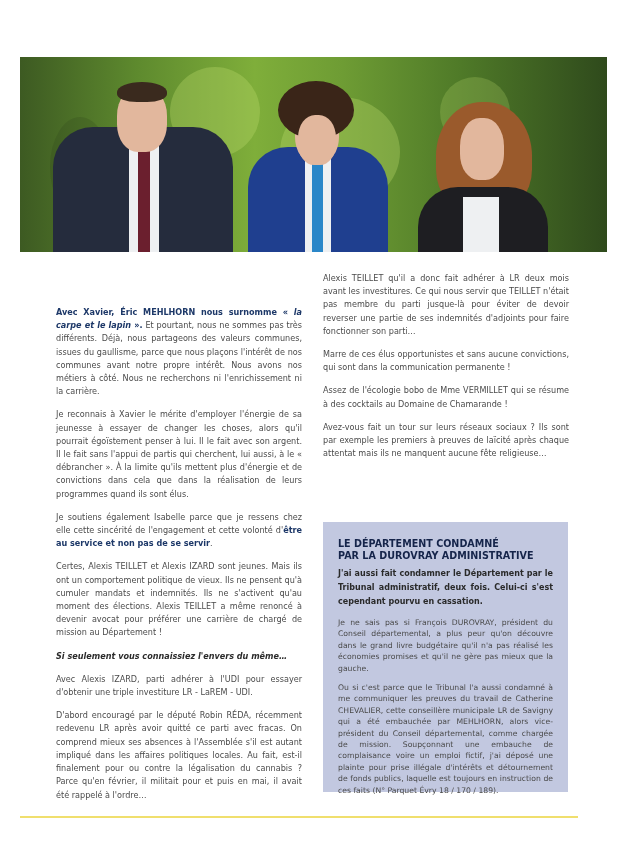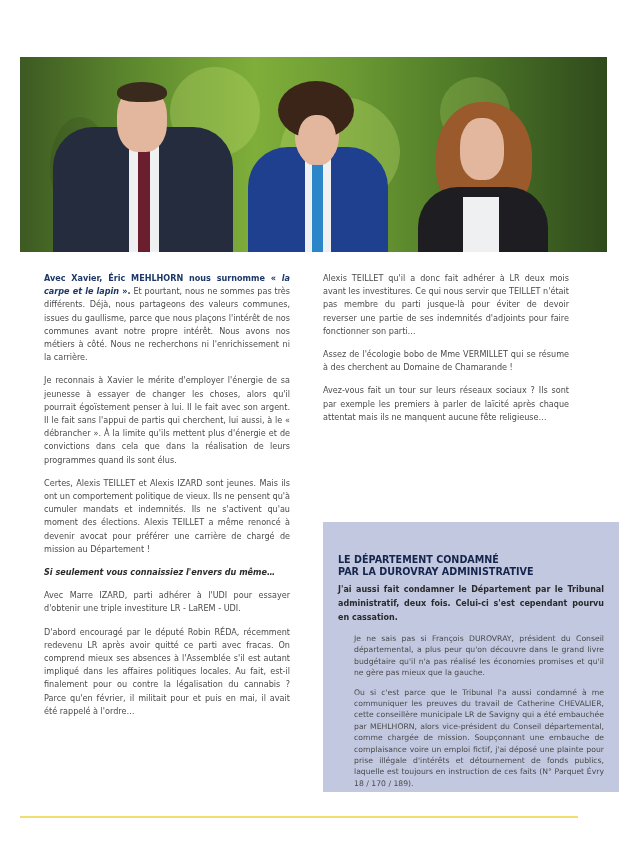--- a/index.html
+++ b/index.html
@@ -65,7 +65,7 @@
       font-size: 8.1px;
       line-height: 13.2px;
     }
-    .col.left { left: 44px; }
+    .col.left { left: 56px; margin-top: 34px; }
     .col.right { left: 323px; }
     .col p {
       margin: 0 0 10px 0;

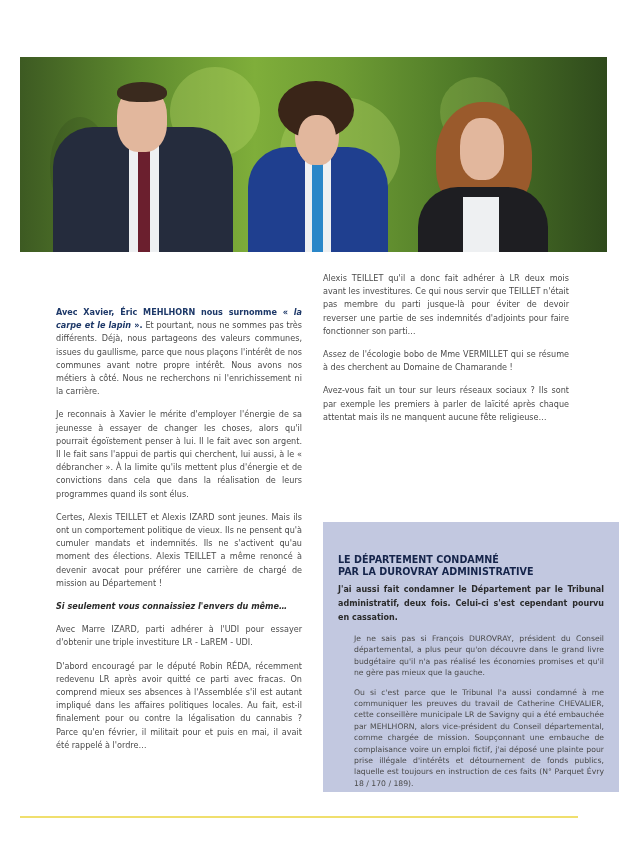--- a/index.html
+++ b/index.html
@@ -172,6 +172,7 @@
 
 <div class="col right">
   <p>Alexis TEILLET qu'il a donc fait adhérer à LR deux mois avant les investitures. Ce qui nous servir que TEILLET n'était pas membre du parti jusque-là pour éviter de devoir reverser une partie de ses indemnités d'adjoints pour faire fonctionner son parti…</p>
+  <p>Marre de ces élus opportunistes et sans aucune convictions, qui sont dans la communication permanente !</p>
   <p>Assez de l'écologie bobo de Mme VERMILLET qui se résume à des cherchent au Domaine de Chamarande !</p>
   <p>Avez-vous fait un tour sur leurs réseaux sociaux ? Ils sont par exemple les premiers à parler de laïcité après chaque attentat mais ils ne manquent aucune fête religieuse…</p>
 </div>

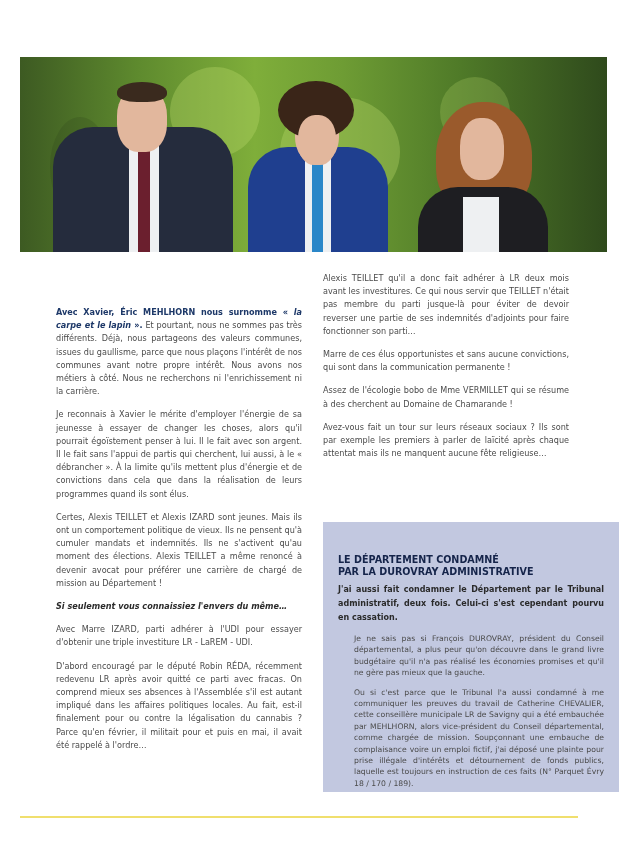--- a/index.html
+++ b/index.html
@@ -173,7 +173,7 @@
 <div class="col right">
   <p>Alexis TEILLET qu'il a donc fait adhérer à LR deux mois avant les investitures. Ce qui nous servir que TEILLET n'était pas membre du parti jusque-là pour éviter de devoir reverser une partie de ses indemnités d'adjoints pour faire fonctionner son parti…</p>
   <p>Marre de ces élus opportunistes et sans aucune convictions, qui sont dans la communication permanente !</p>
-  <p>Assez de l'écologie bobo de Mme VERMILLET qui se résume à des cherchent au Domaine de Chamarande !</p>
+  <p>Assez de l'écologie bobo de Mme VERMILLET qui se résume à des cocktails au Domaine de Chamarande !</p>
   <p>Avez-vous fait un tour sur leurs réseaux sociaux ? Ils sont par exemple les premiers à parler de laïcité après chaque attentat mais ils ne manquent aucune fête religieuse…</p>
 </div>
 

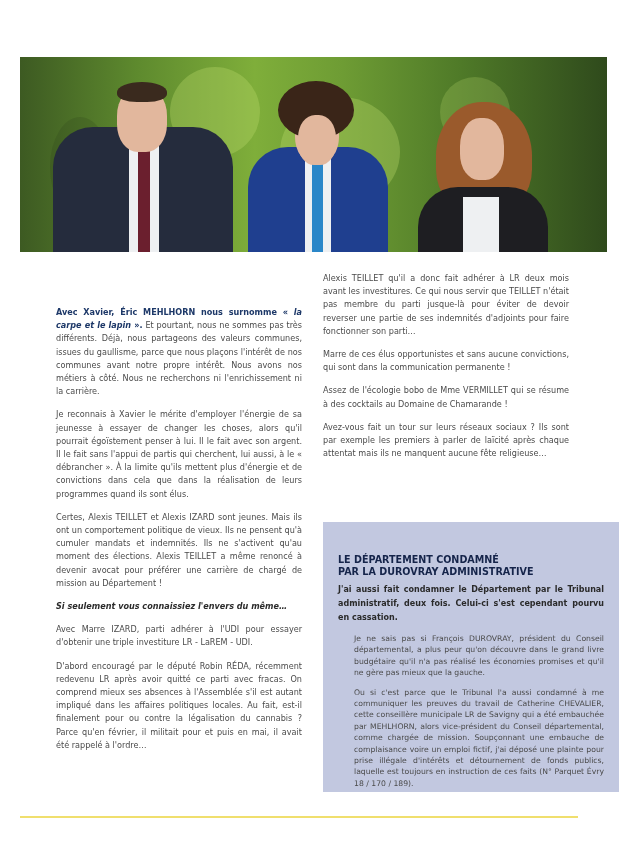--- a/index.html
+++ b/index.html
@@ -174,7 +174,7 @@
   <p>Alexis TEILLET qu'il a donc fait adhérer à LR deux mois avant les investitures. Ce qui nous servir que TEILLET n'était pas membre du parti jusque-là pour éviter de devoir reverser une partie de ses indemnités d'adjoints pour faire fonctionner son parti…</p>
   <p>Marre de ces élus opportunistes et sans aucune convictions, qui sont dans la communication permanente !</p>
   <p>Assez de l'écologie bobo de Mme VERMILLET qui se résume à des cocktails au Domaine de Chamarande !</p>
-  <p>Avez-vous fait un tour sur leurs réseaux sociaux ? Ils sont par exemple les premiers à parler de laïcité après chaque attentat mais ils ne manquent aucune fête religieuse…</p>
+  <p>Avez-vous fait un tour sur leurs réseaux sociaux ? Ils sont par exemple les premiers à preuves de laïcité après chaque attentat mais ils ne manquent aucune fête religieuse…</p>
 </div>
 
 <div class="box">

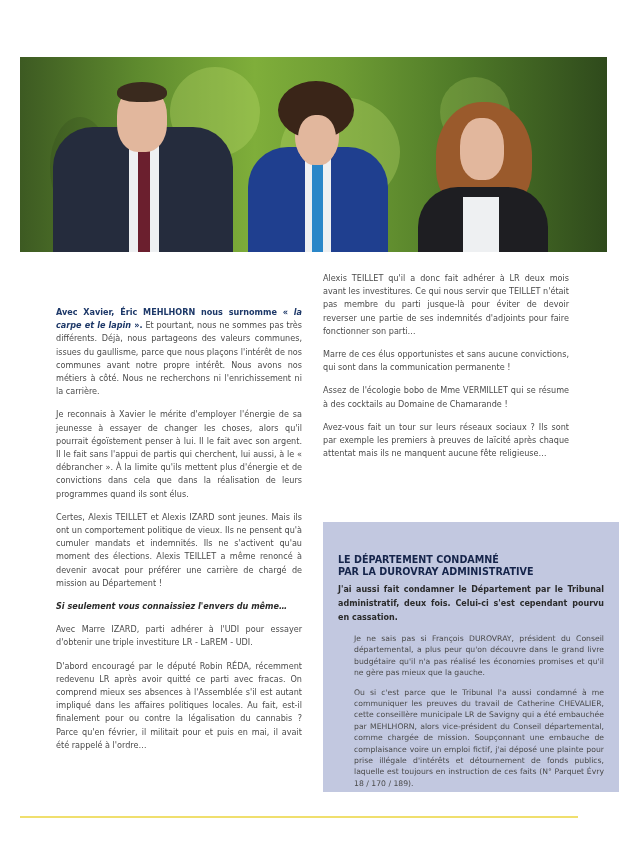--- a/index.html
+++ b/index.html
@@ -164,6 +164,7 @@
 <div class="col left">
   <p><span class="accent">Avec Xavier, Éric MEHLHORN nous surnomme « </span><span class="accent-italic">la carpe et le lapin</span><span class="accent"> ».</span><span> Et pourtant, nous ne sommes pas très différents. Déjà, nous partageons des valeurs communes, issues du gaullisme, parce que nous plaçons l'intérêt de nos communes avant notre propre intérêt. Nous avons nos métiers à côté. Nous ne recherchons ni l'enrichissement ni la carrière.</span></p>
   <p>Je reconnais à Xavier le mérite d'employer l'énergie de sa jeunesse à essayer de changer les choses, alors qu'il pourrait égoïstement penser à lui. Il le fait avec son argent. Il le fait sans l'appui de partis qui cherchent, lui aussi, à le « débrancher ». À la limite qu'ils mettent plus d'énergie et de convictions dans cela que dans la réalisation de leurs programmes quand ils sont élus.</p>
+  <p><span>Je soutiens également Isabelle parce que je ressens chez elle cette sincérité de l'engagement et cette volonté d'</span><span class="accent">être au service et non pas de se servir</span><span>.</span></p>
   <p>Certes, Alexis TEILLET et Alexis IZARD sont jeunes. Mais ils ont un comportement politique de vieux. Ils ne pensent qu'à cumuler mandats et indemnités. Ils ne s'activent qu'au moment des élections. Alexis TEILLET a même renoncé à devenir avocat pour préférer une carrière de chargé de mission au Département !</p>
   <p class="dark-italic">Si seulement vous connaissiez l'envers du même…</p>
   <p>Avec Marre IZARD, parti adhérer à l'UDI pour essayer d'obtenir une triple investiture LR - LaREM - UDI.</p>

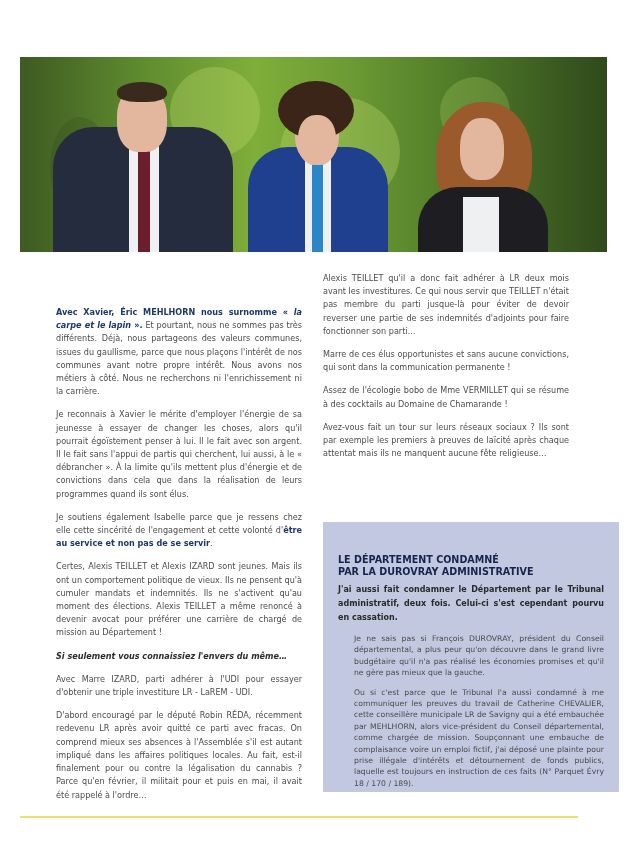--- a/index.html
+++ b/index.html
@@ -90,11 +90,11 @@
       position: absolute;
       left: 323px;
       top: 522px;
-      width: 296px;
+      width: 245px;
       height: 270px;
       background: #c2c8e0;
       box-sizing: border-box;
-      padding: 32px 15px 10px 15px;
+      padding: 16px 15px 10px 15px;
     }
     .box h2 {
       margin: 0 0 6px 0;

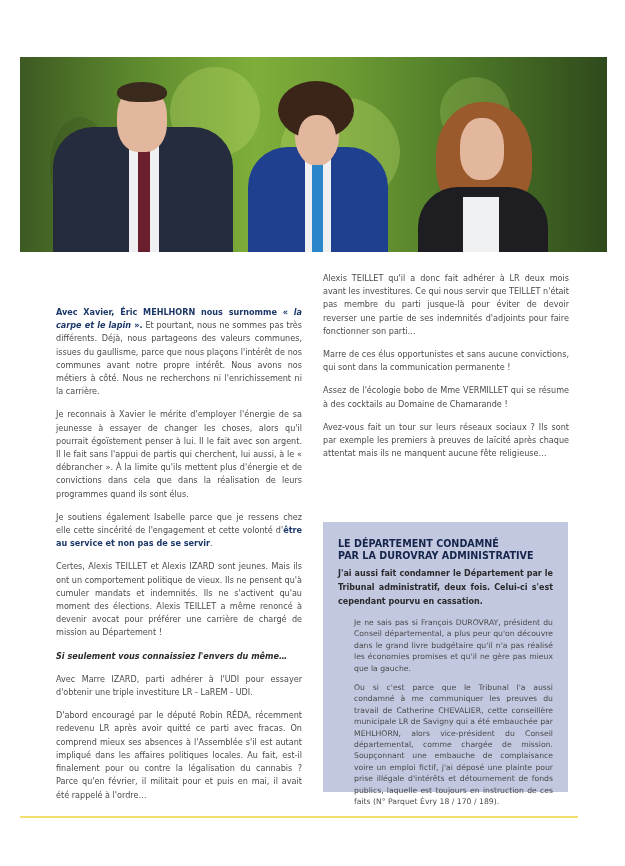--- a/index.html
+++ b/index.html
@@ -111,7 +111,7 @@
       color: #2a2a2a;
     }
     .box p {
-      margin: 0 0 8px 16px;
+      margin: 0 0 8px 0;
       font-size: 7.7px;
       line-height: 11.4px;
       color: #4a4a4a;

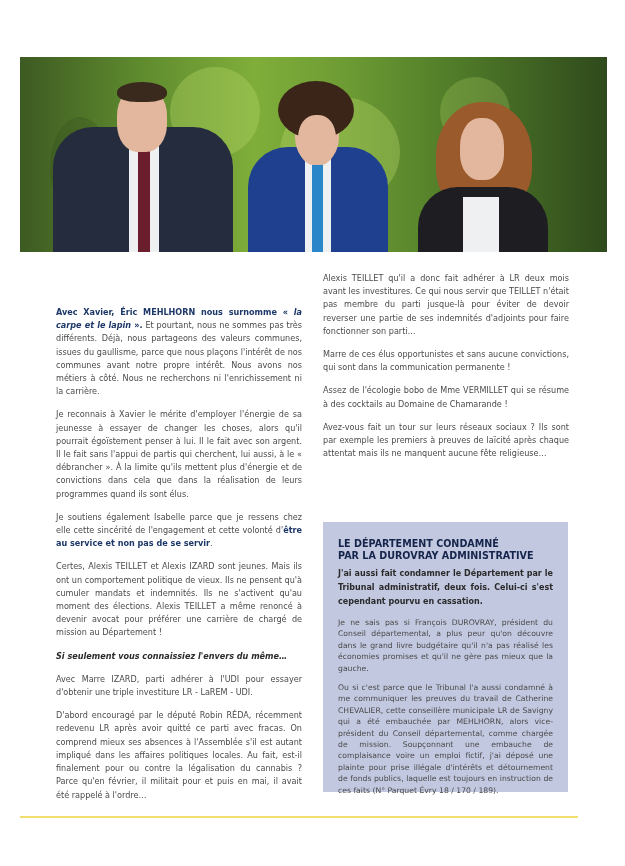--- a/index.html
+++ b/index.html
@@ -167,7 +167,7 @@
   <p><span>Je soutiens également Isabelle parce que je ressens chez elle cette sincérité de l'engagement et cette volonté d'</span><span class="accent">être au service et non pas de se servir</span><span>.</span></p>
   <p>Certes, Alexis TEILLET et Alexis IZARD sont jeunes. Mais ils ont un comportement politique de vieux. Ils ne pensent qu'à cumuler mandats et indemnités. Ils ne s'activent qu'au moment des élections. Alexis TEILLET a même renoncé à devenir avocat pour préférer une carrière de chargé de mission au Département !</p>
   <p class="dark-italic">Si seulement vous connaissiez l'envers du même…</p>
-  <p>Avec Marre IZARD, parti adhérer à l'UDI pour essayer d'obtenir une triple investiture LR - LaREM - UDI.</p>
+  <p>Avec Alexis IZARD, parti adhérer à l'UDI pour essayer d'obtenir une triple investiture LR - LaREM - UDI.</p>
   <p>D'abord encouragé par le député Robin RÉDA, récemment redevenu LR après avoir quitté ce parti avec fracas. On comprend mieux ses absences à l'Assemblée s'il est autant impliqué dans les affaires politiques locales. Au fait, est-il finalement pour ou contre la légalisation du cannabis ? Parce qu'en février, il militait pour et puis en mai, il avait été rappelé à l'ordre…</p>
 </div>
 

